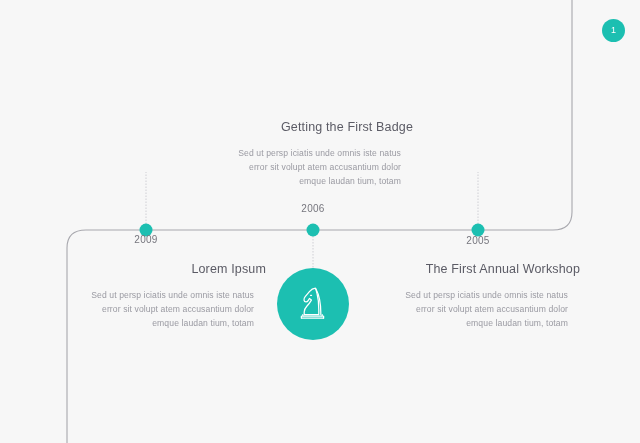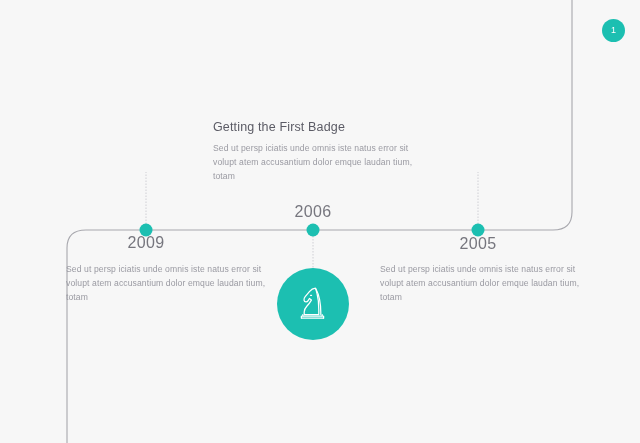--- a/index.html
+++ b/index.html
@@ -71,7 +71,7 @@
     position: absolute;
     width: 200px;
     transform: translateX(-50%);
-    text-align: left;
+    text-align: right;
   }
   .block-title {
     font-size: 12.5px;

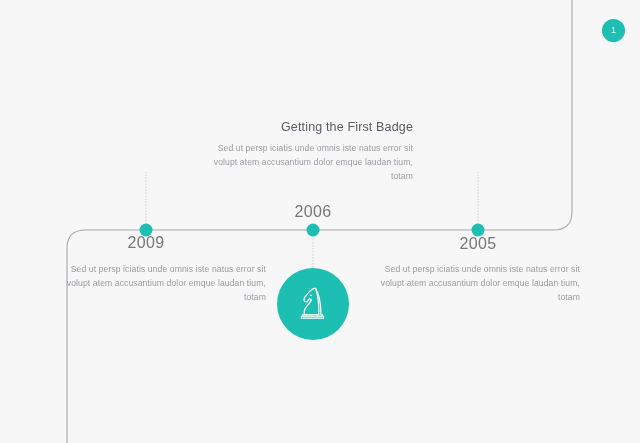--- a/index.html
+++ b/index.html
@@ -84,7 +84,7 @@
     font-size: 8.6px;
     line-height: 1.63;
     color: #9a9aa2;
-    margin: 0;
+    margin: 12px;
     letter-spacing: 0.1px;
   }
 

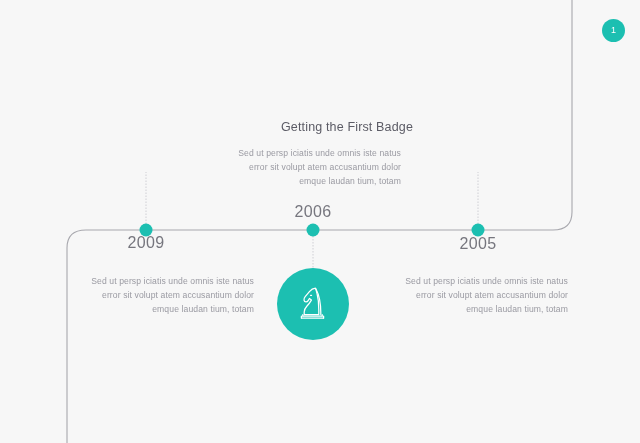--- a/index.html
+++ b/index.html
@@ -60,7 +60,7 @@
   .year {
     position: absolute;
     transform: translateX(-50%);
-    font-size: 16px;
+    font-size: 10px;
     color: #76767e;
     letter-spacing: 0.3px;
     white-space: nowrap;

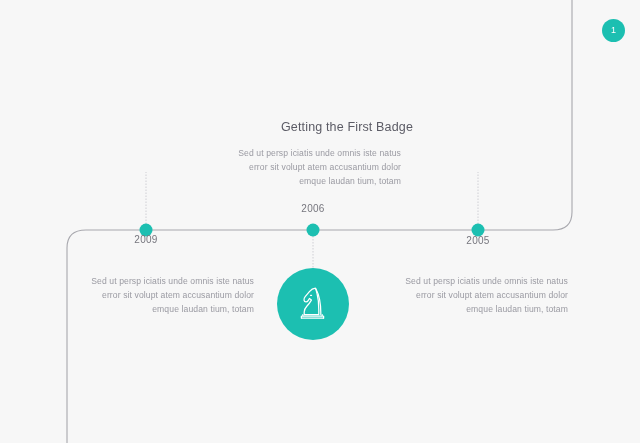--- a/index.html
+++ b/index.html
@@ -132,6 +132,7 @@
   <div class="dot" style="left:146px; top:230px;"></div>
   <div class="year" style="left:146px; top:234px;">2009</div>
   <div class="block" style="left:166px; top:262px;">
+    <h3 class="block-title">Lorem Ipsum</h3>
     <p class="block-body">Sed ut persp iciatis unde omnis iste natus error sit volupt atem accusantium dolor emque laudan tium, totam</p>
   </div>
 

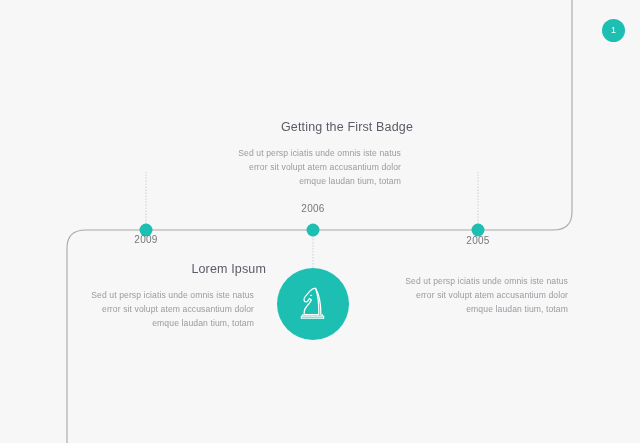--- a/index.html
+++ b/index.html
@@ -139,6 +139,7 @@
   <div class="dot" style="left:478px; top:230px;"></div>
   <div class="year" style="left:478px; top:235px;">2005</div>
   <div class="block" style="left:480px; top:262px;">
+    <h3 class="block-title">The First Annual Workshop</h3>
     <p class="block-body">Sed ut persp iciatis unde omnis iste natus error sit volupt atem accusantium dolor emque laudan tium, totam</p>
   </div>
 

